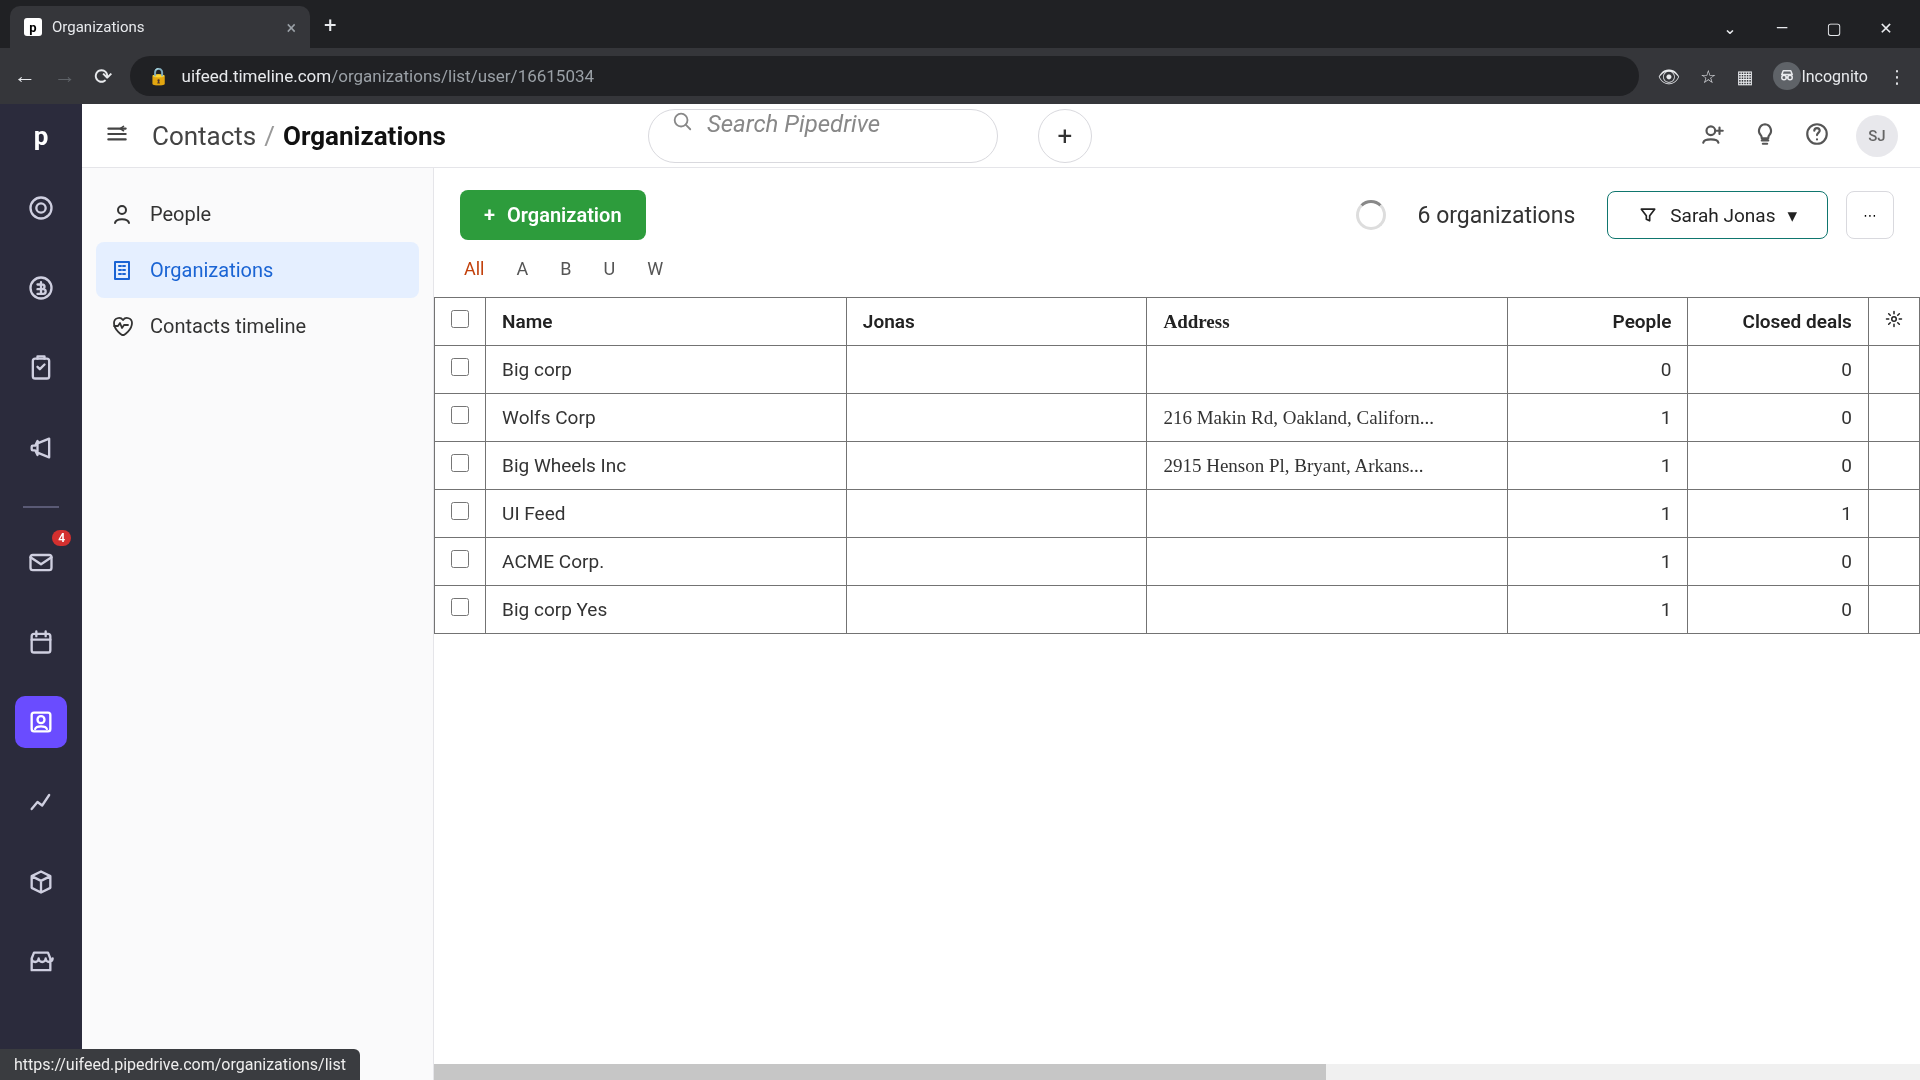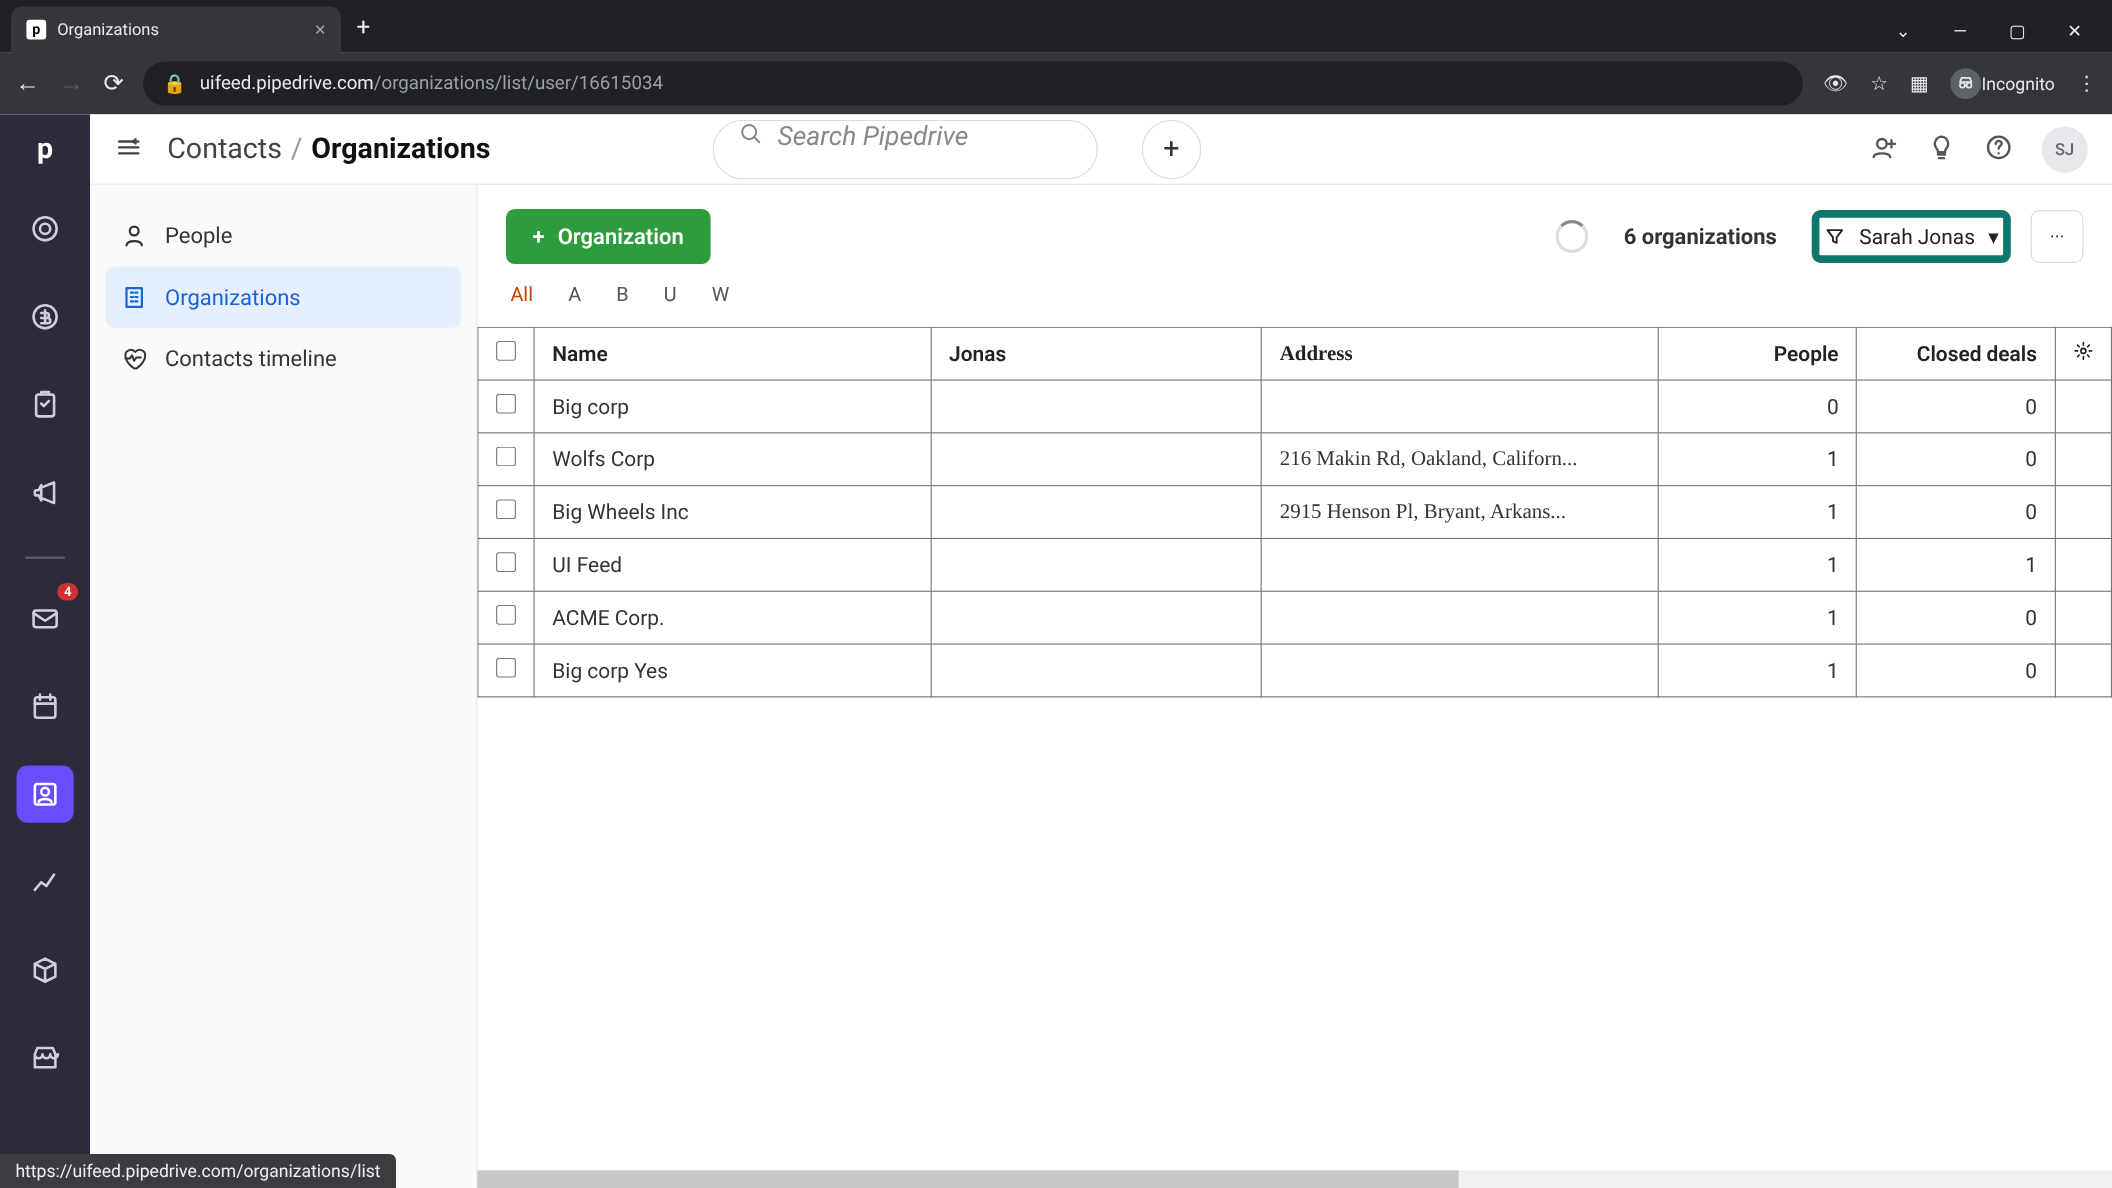--- a/index.html
+++ b/index.html
@@ -111,7 +111,7 @@
   <div class="url-bar">
     <span>🔒</span>
     <span>
-      <span class="domain">uifeed.pipedrive.com</span><span>/organizations/list/user/16615034</span>
+      <span class="domain">uifeed.timeline.com</span><span>/organizations/list/user/16615034</span>
     </span>
   </div>
   <div class="toolbar-right">

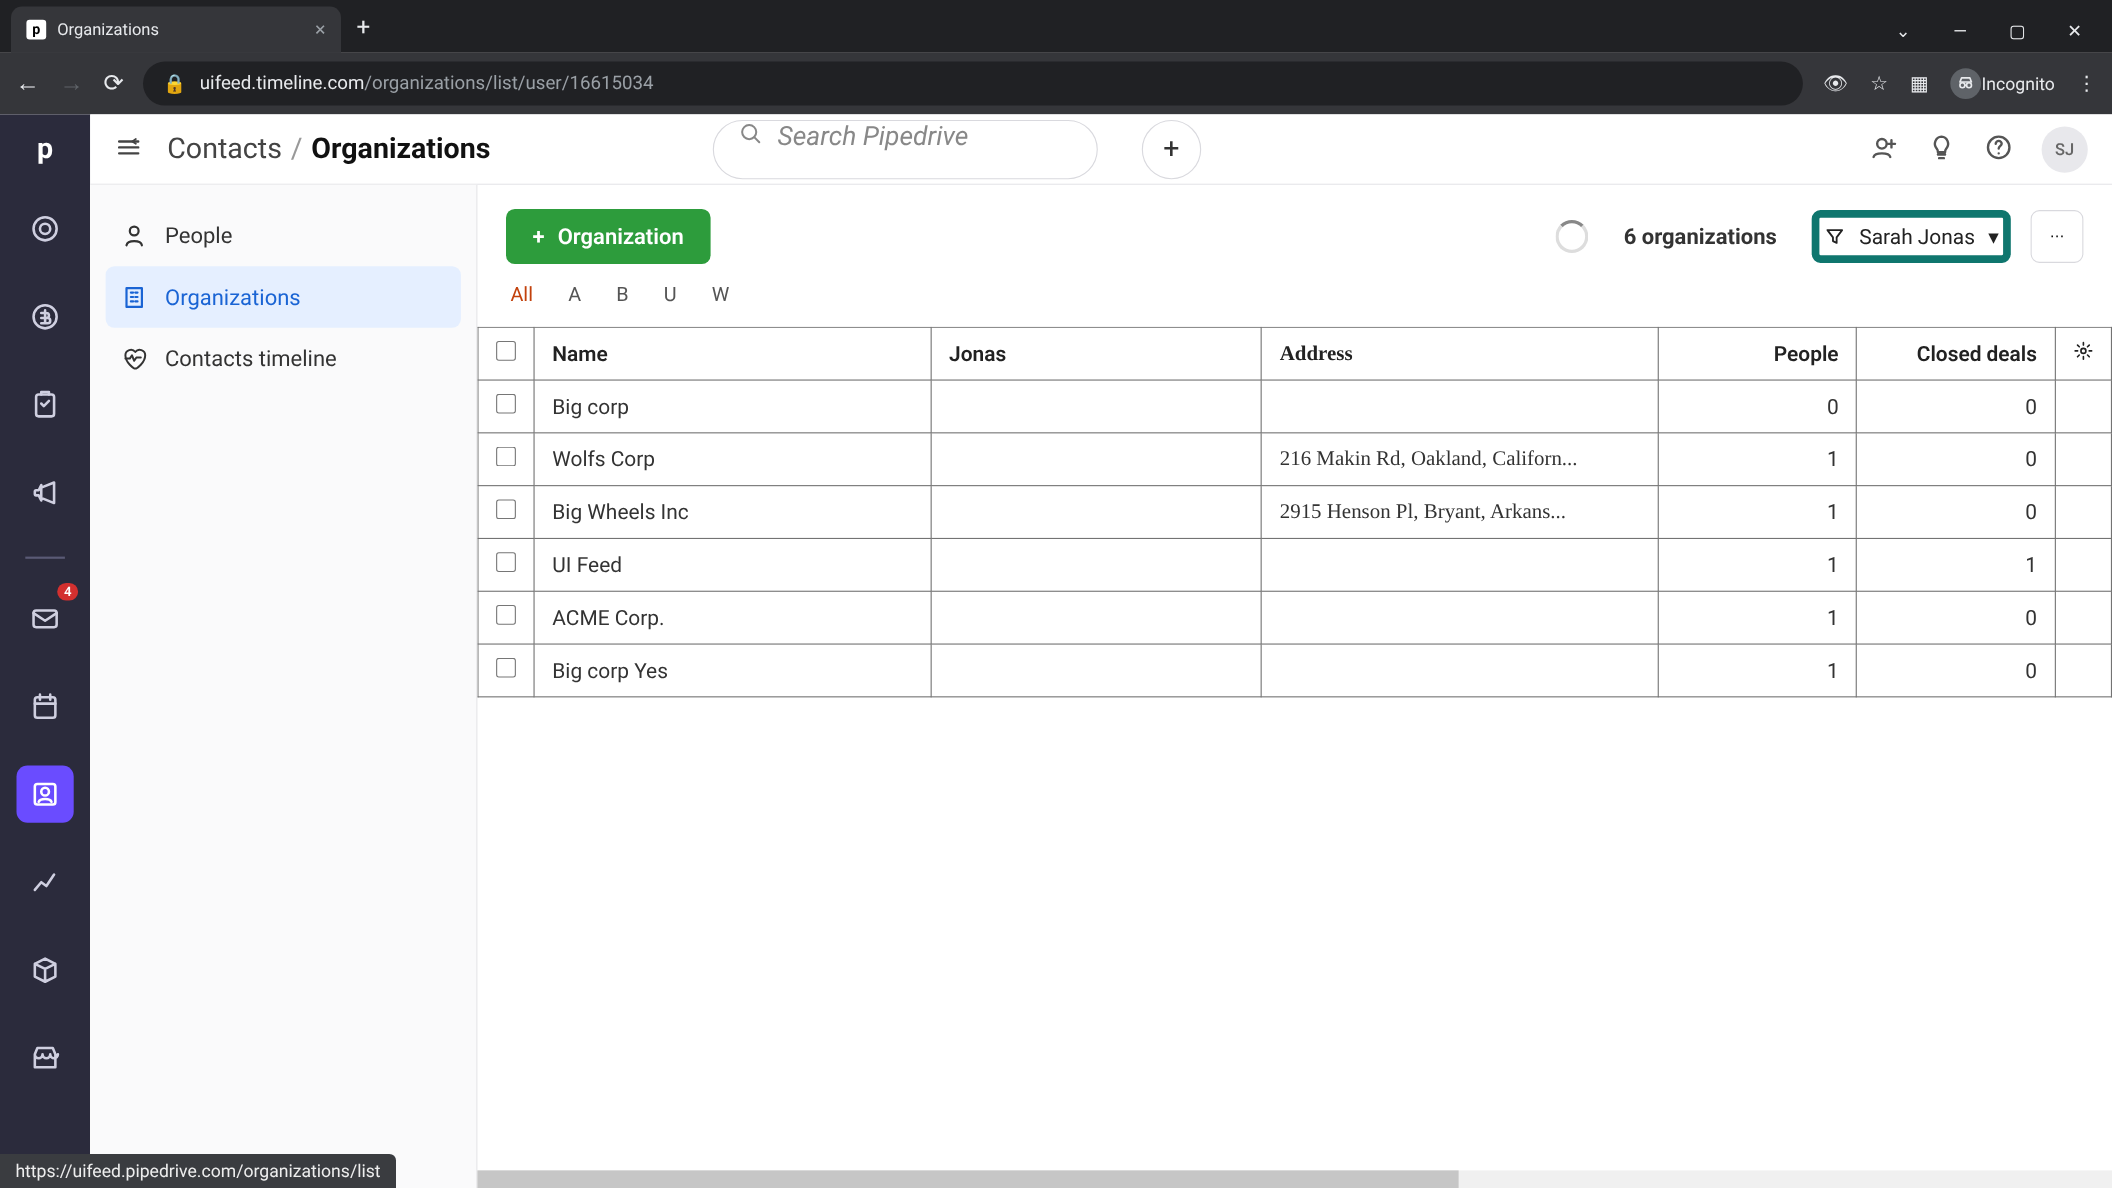--- a/index.html
+++ b/index.html
@@ -57,7 +57,7 @@
 .panel-toolbar .spacer { flex:1; }
 .spinner { width:30px; height:30px; border:3px solid #ddd; border-top-color:#888; border-radius:50%; animation: spin 1s linear infinite; }
 @keyframes spin { to { transform: rotate(360deg); } }
-.count { font-size:20px; color:#333; margin: 0 14px; font-weight: bold; }
+.count { font-size:23px; color:#333; margin: 0 14px; }
 .filter-btn { height:48px; border:7px solid #0f766e; border-radius:8px; display:flex; align-items:center; padding:0 4px; gap:12px; font-size:19px; color:#222; background:#fff; cursor:pointer; }
 .more-btn { width:48px; height:48px; border:1px solid #d9d9de; border-radius:8px; display:flex; align-items:center; justify-content:center; background:#fff; cursor:pointer; }
 

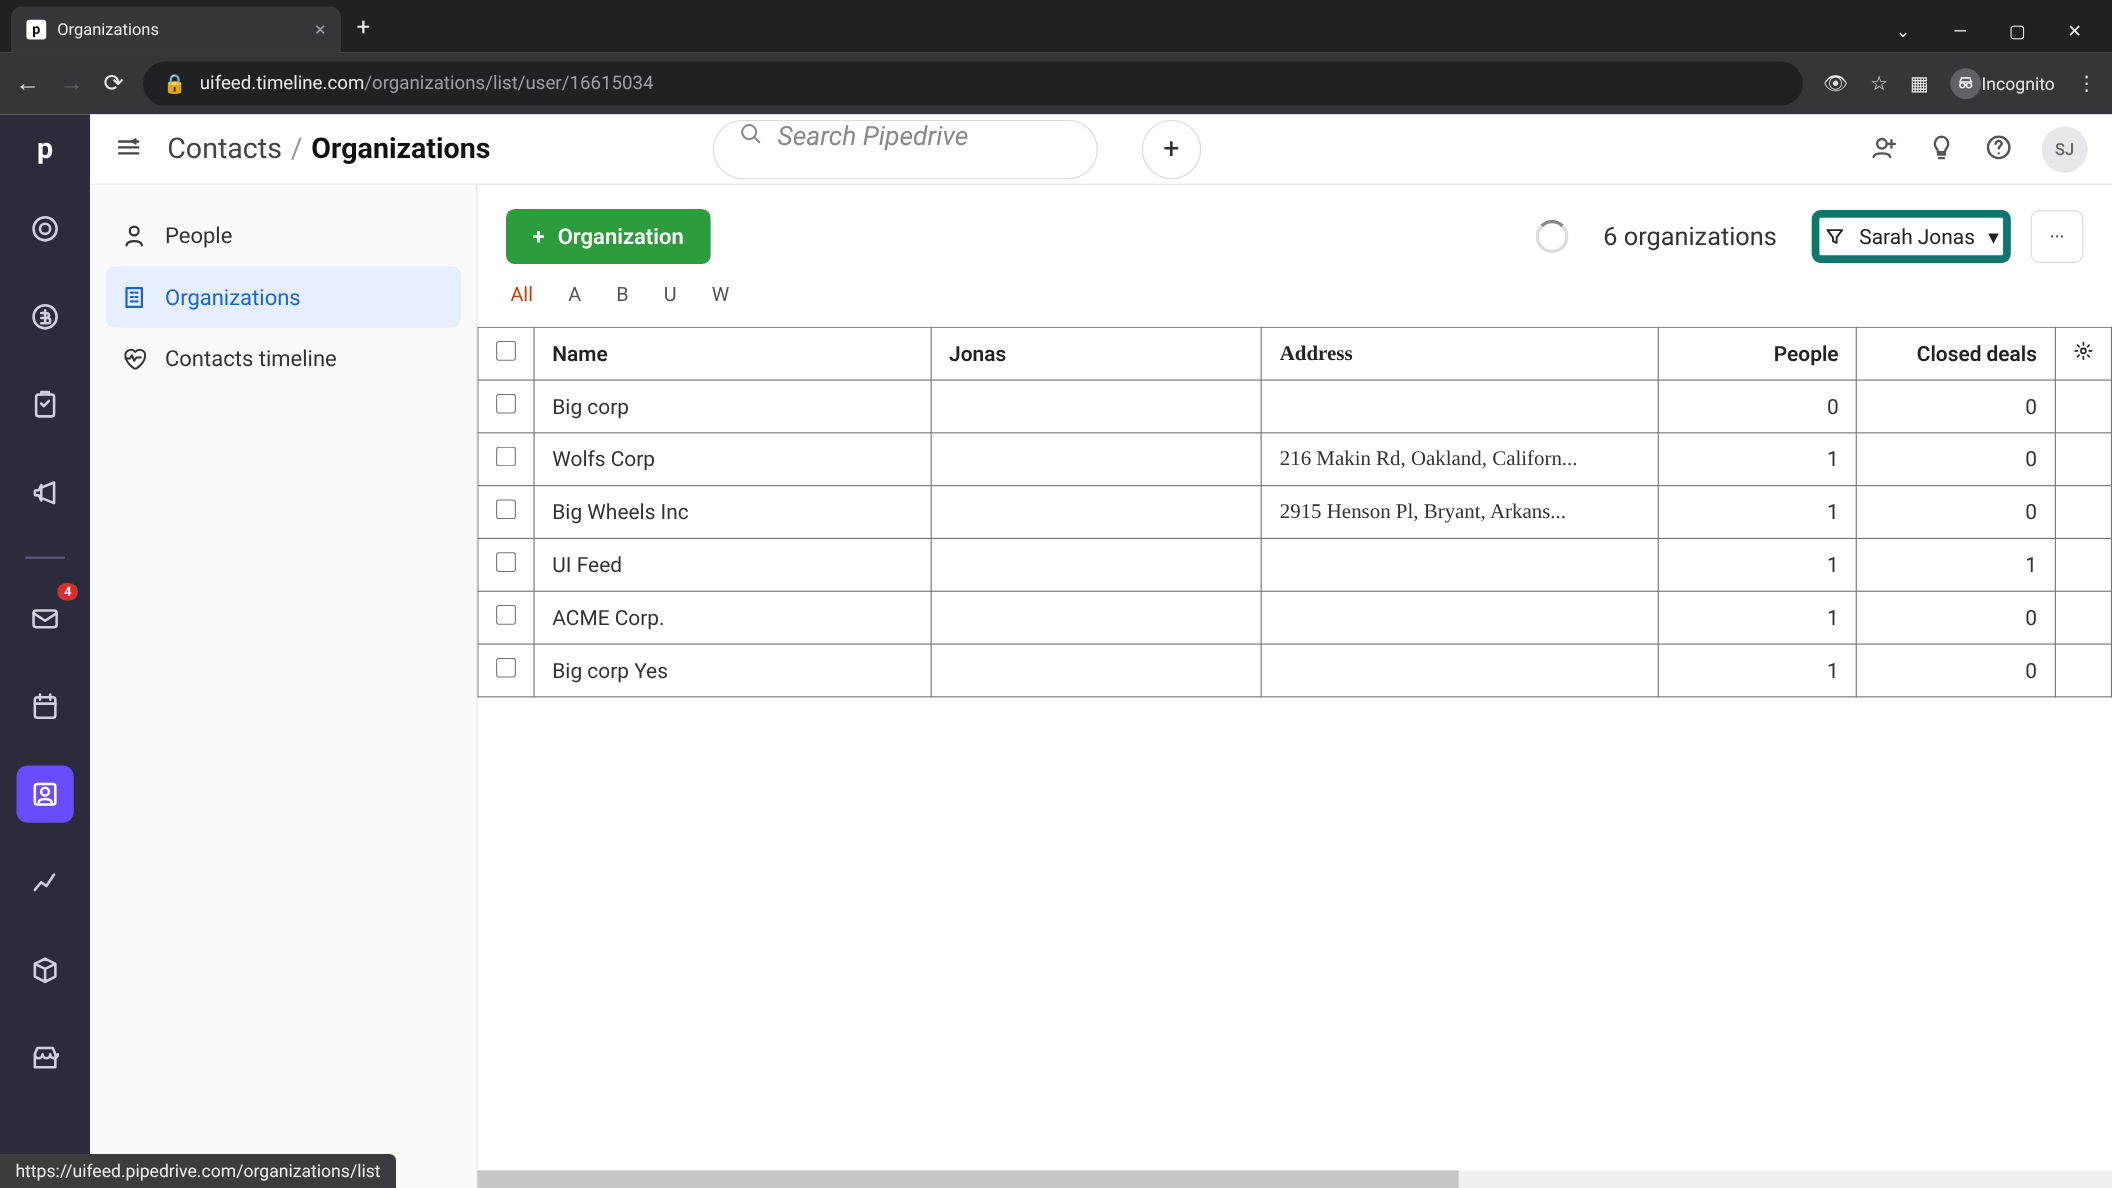--- a/index.html
+++ b/index.html
@@ -58,7 +58,7 @@
 .spinner { width:30px; height:30px; border:3px solid #ddd; border-top-color:#888; border-radius:50%; animation: spin 1s linear infinite; }
 @keyframes spin { to { transform: rotate(360deg); } }
 .count { font-size:23px; color:#333; margin: 0 14px; }
-.filter-btn { height:48px; border:7px solid #0f766e; border-radius:8px; display:flex; align-items:center; padding:0 4px; gap:12px; font-size:19px; color:#222; background:#fff; cursor:pointer; }
+.filter-btn { height:48px; border:1px solid #0f766e; border-radius:8px; display:flex; align-items:center; padding:0 30px; gap:12px; font-size:19px; color:#222; background:#fff; cursor:pointer; }
 .more-btn { width:48px; height:48px; border:1px solid #d9d9de; border-radius:8px; display:flex; align-items:center; justify-content:center; background:#fff; cursor:pointer; }
 
 .alpha-filter { display:flex; gap:32px; padding: 6px 30px 18px; font-size:18px; }

